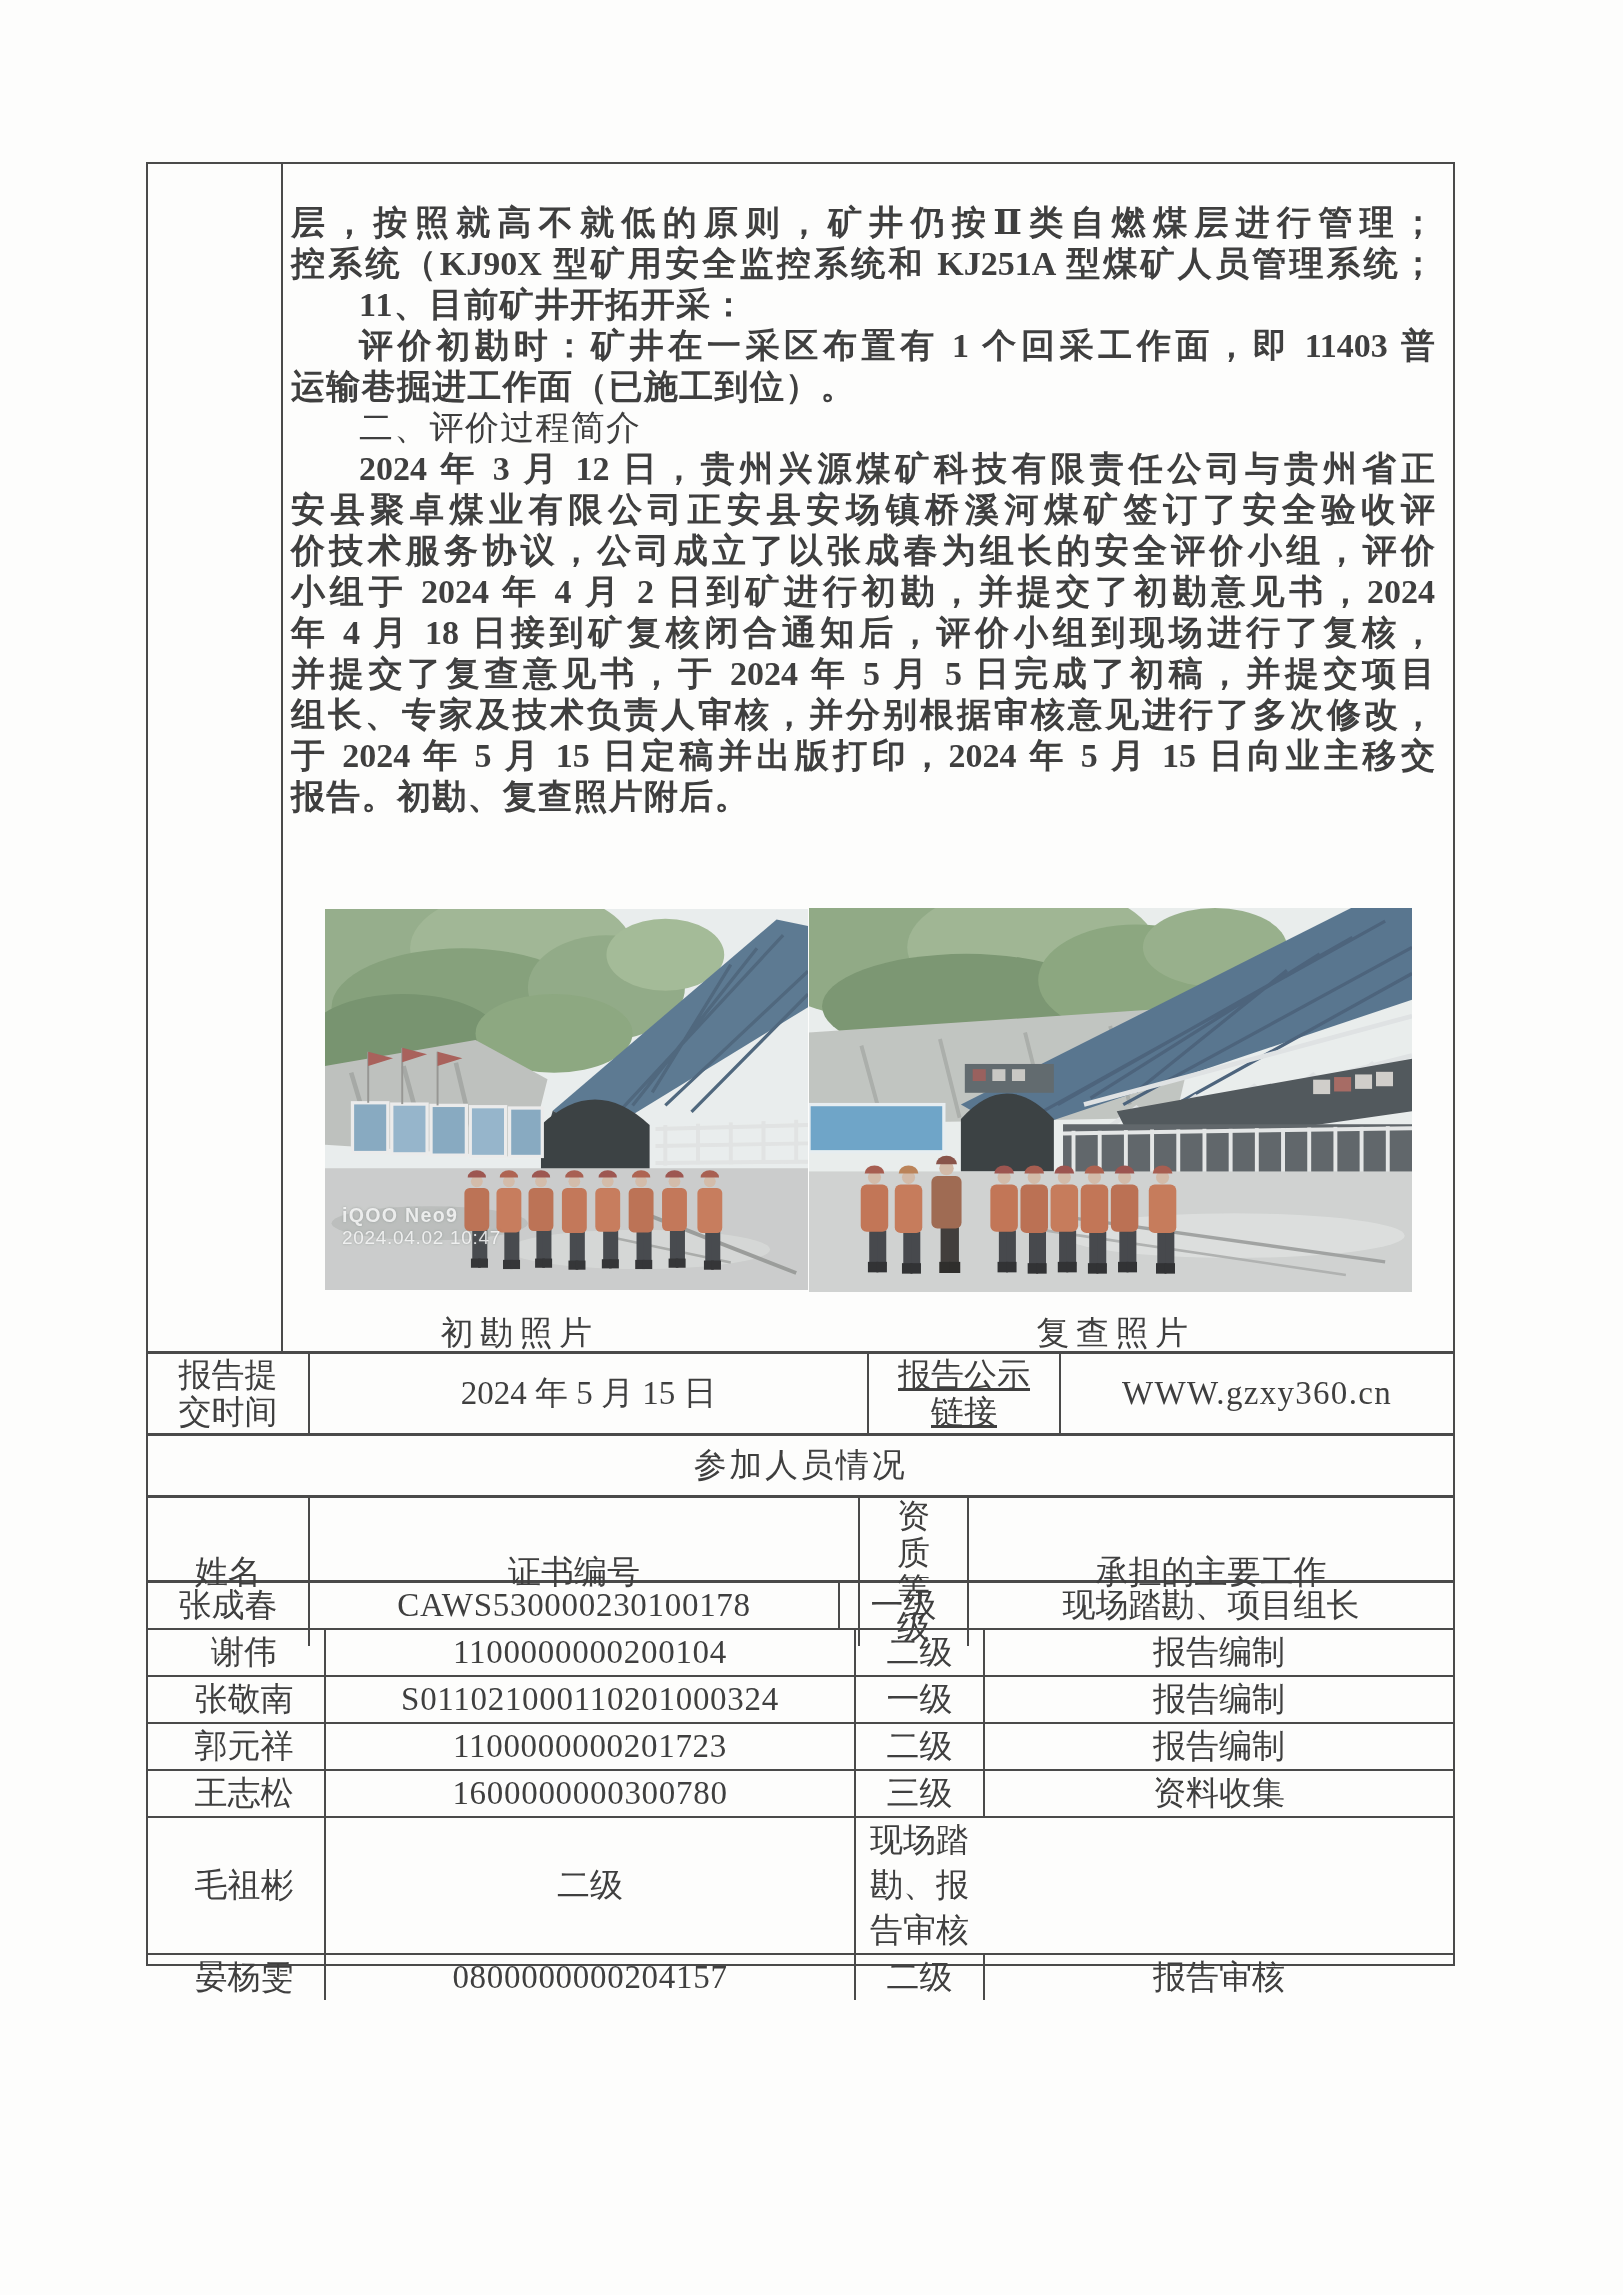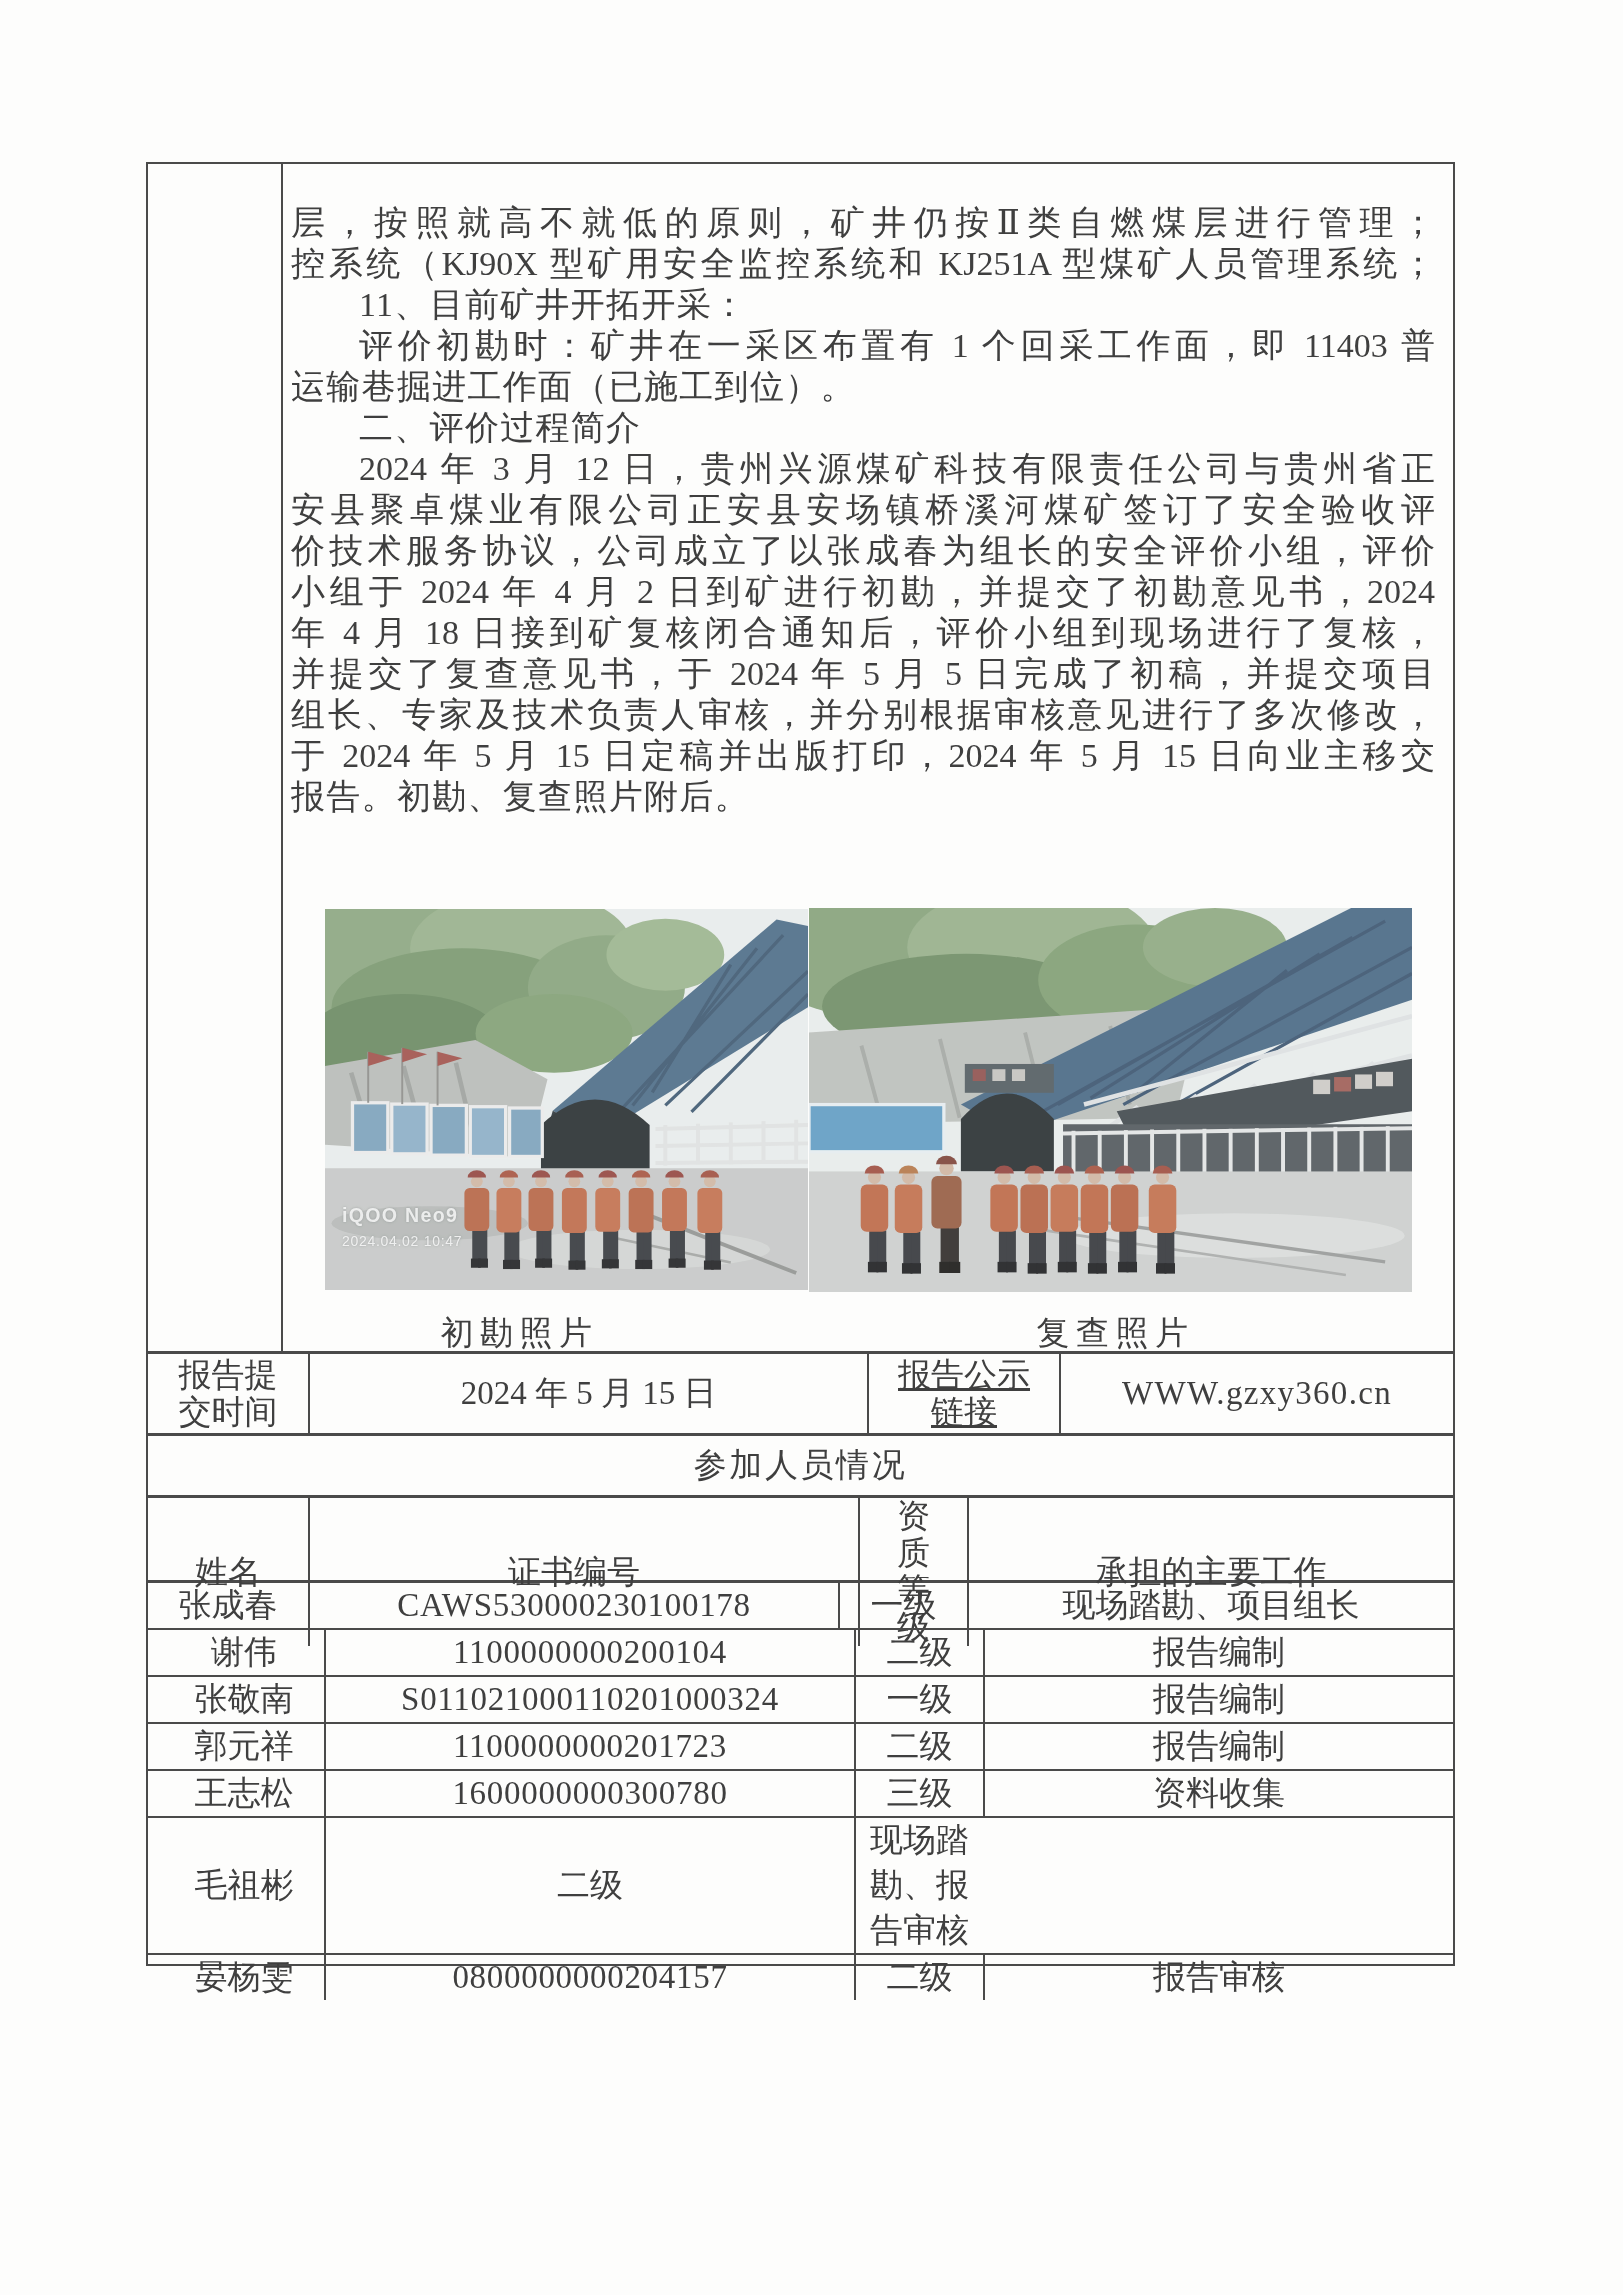--- a/index.html
+++ b/index.html
@@ -17,7 +17,7 @@
   #big-cell{position:relative;height:1187px;}
   #left-col-line{position:absolute;left:133px;top:0;bottom:0;width:2px;background:#4a4a4a;}
   #text-block{position:absolute;left:143px;top:38px;width:1144px;}
-  .tline{height:41px;line-height:41px;font-size:34px;white-space:nowrap;letter-spacing:1.3px;}
+  .tline{height:41px;line-height:41px;font-size:34px;white-space:nowrap;letter-spacing:1.3px;font-weight:bold;}
   .tline.fill{white-space:normal;text-align:justify;text-align-last:justify;letter-spacing:0;}
   .tline.indent{padding-left:68px;}
   .tline.heading{font-weight:normal;}

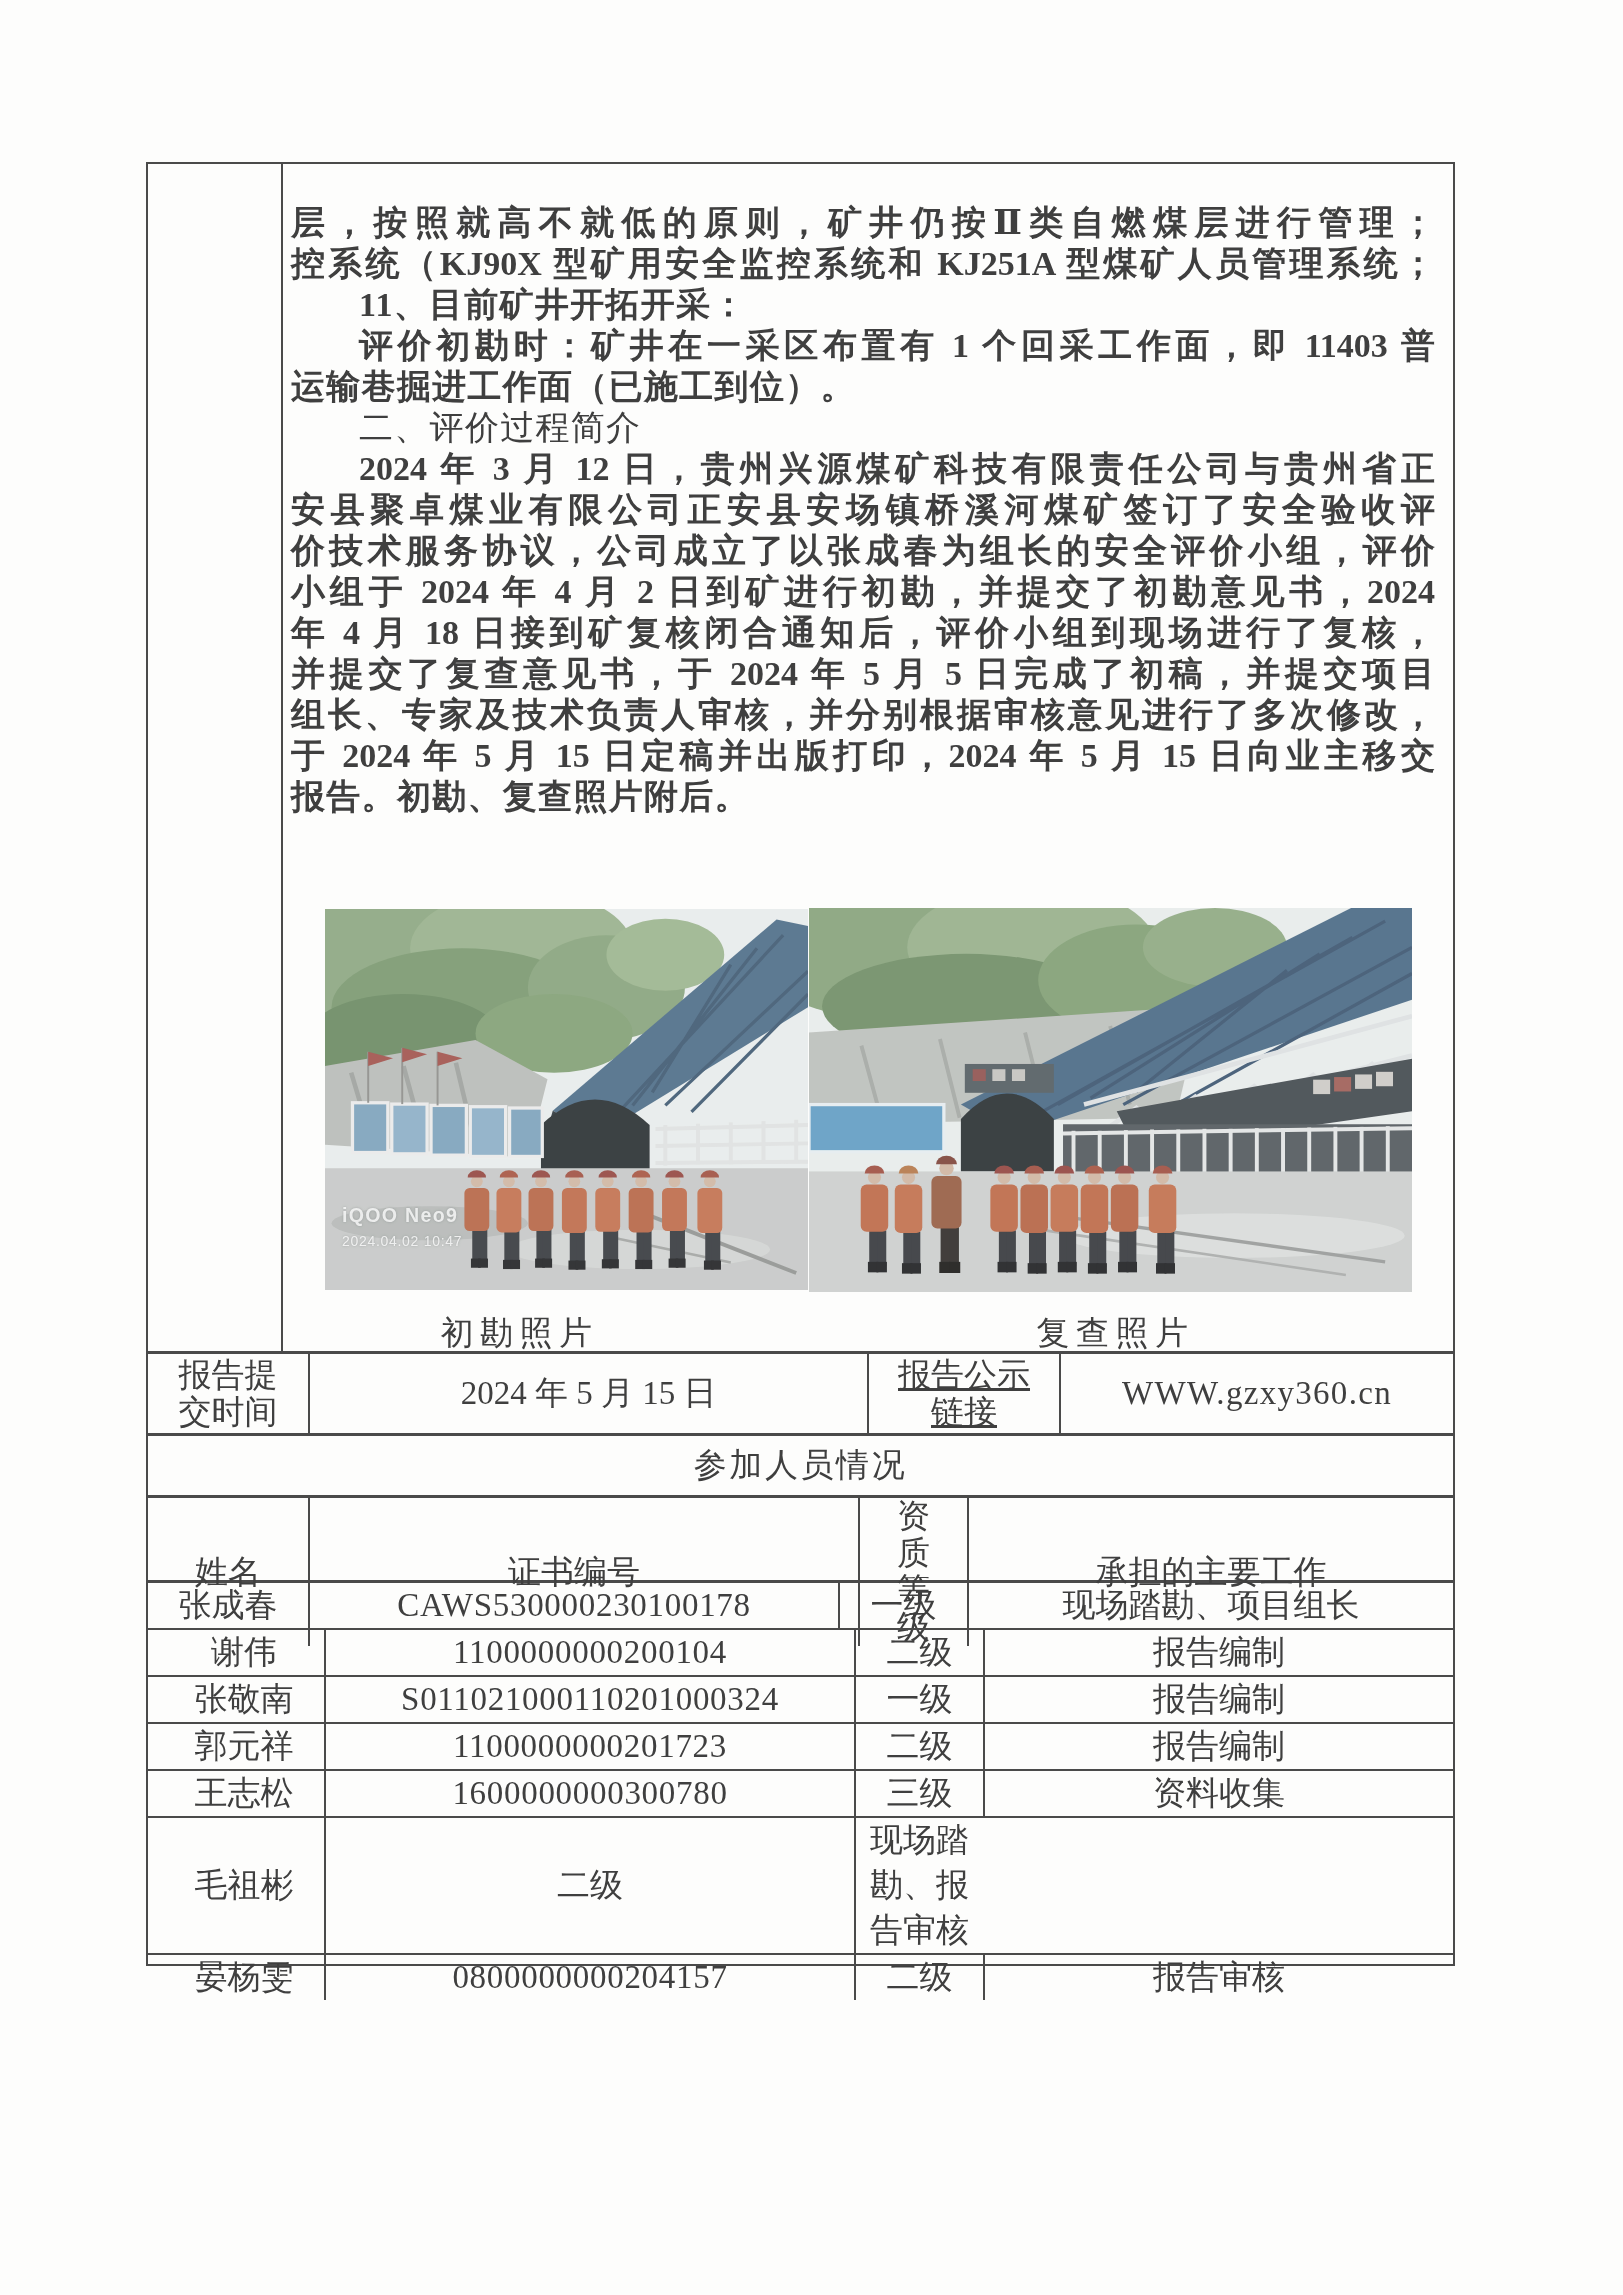--- a/index.html
+++ b/index.html
@@ -28,7 +28,7 @@
   .photo svg{display:block;width:100%;height:100%;}
   .wm{position:absolute;left:17px;color:rgba(255,255,255,.82);font-family:"Liberation Sans","DejaVu Sans",sans-serif;text-shadow:0 0 2.6px rgba(120,130,128,.6);}
   #wm1{bottom:63px;font-size:19.6px;font-weight:bold;letter-spacing:1.3px;}
-  #wm2{bottom:41px;font-size:14px;letter-spacing:0.7px;}
+  #wm2{bottom:41px;font-size:19px;letter-spacing:0.7px;}
   .caption{position:absolute;top:1147px;width:275px;text-align:center;font-size:33px;letter-spacing:6.5px;}
   #caption-left{left:234px;}
   #caption-right{left:830px;}

